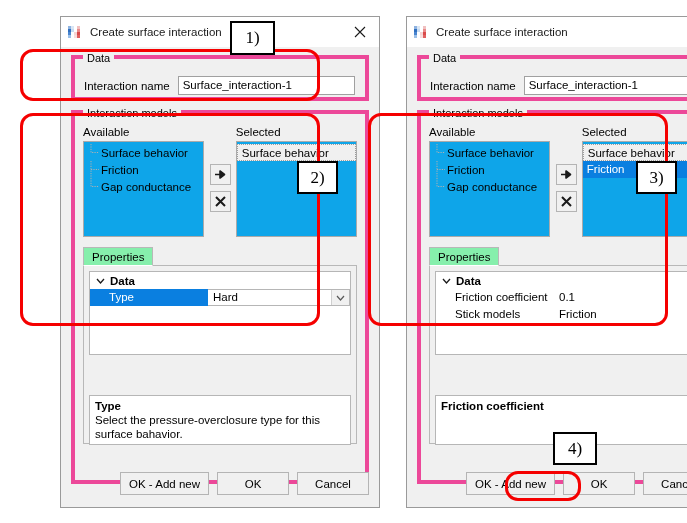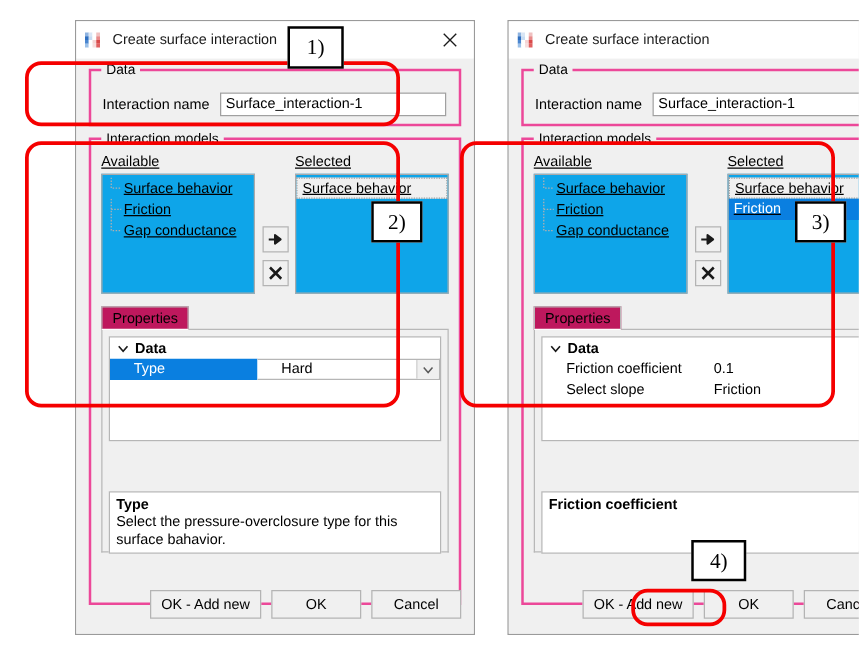--- a/index.html
+++ b/index.html
@@ -73,7 +73,7 @@
 
   
   .group {
-    border: 2px solid #ec4899;
+    border: 4px solid #ec4899;
     position: relative;
     box-sizing: border-box;
     padding: 0;

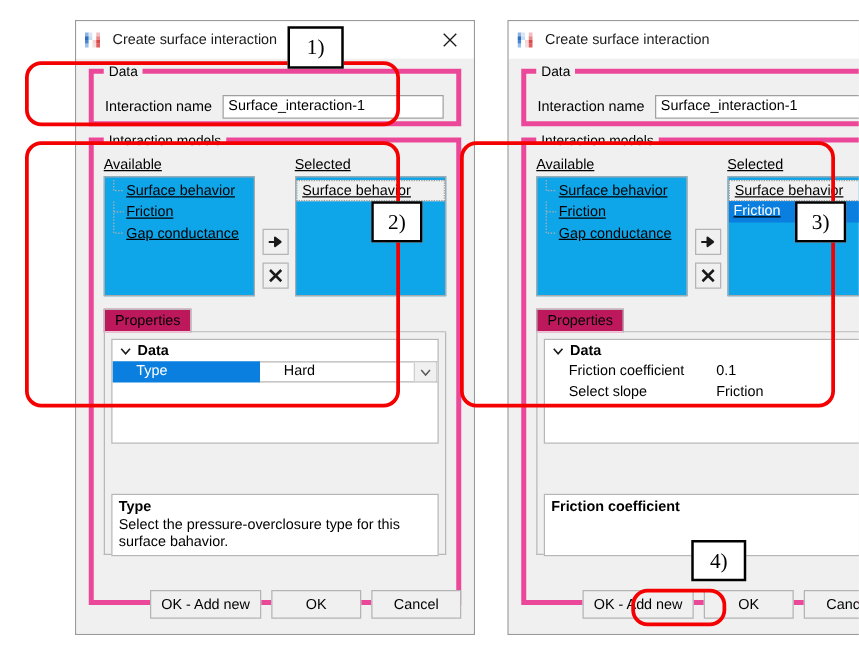--- a/index.html
+++ b/index.html
@@ -126,8 +126,7 @@
   
   .lists-row {
     display: flex;
-    align-items: flex-end;
-    text-decoration: underline;
+    align-items: center;
   }
   .list-col { display: flex; flex-direction: column; }
   .list-col.available { width: 123px; }

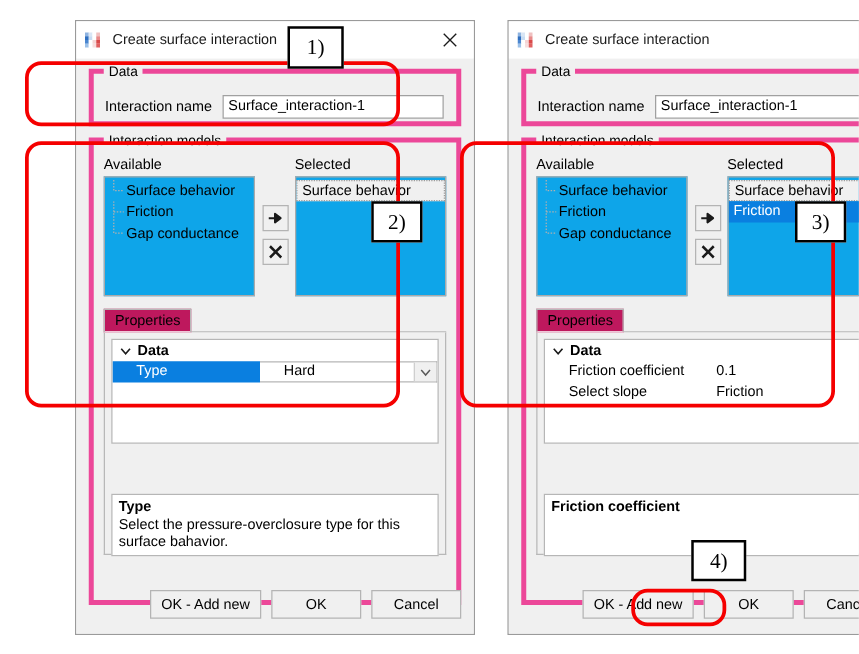--- a/index.html
+++ b/index.html
@@ -208,7 +208,7 @@
     line-height: 18px;
     padding: 0 8px;
     font-size: 11.5px;
-    background: #be185d;
+    background: #86efac;
     border: 1px solid #b8b8b8;
     border-bottom: 1px solid #ffffff;
     box-sizing: border-box;

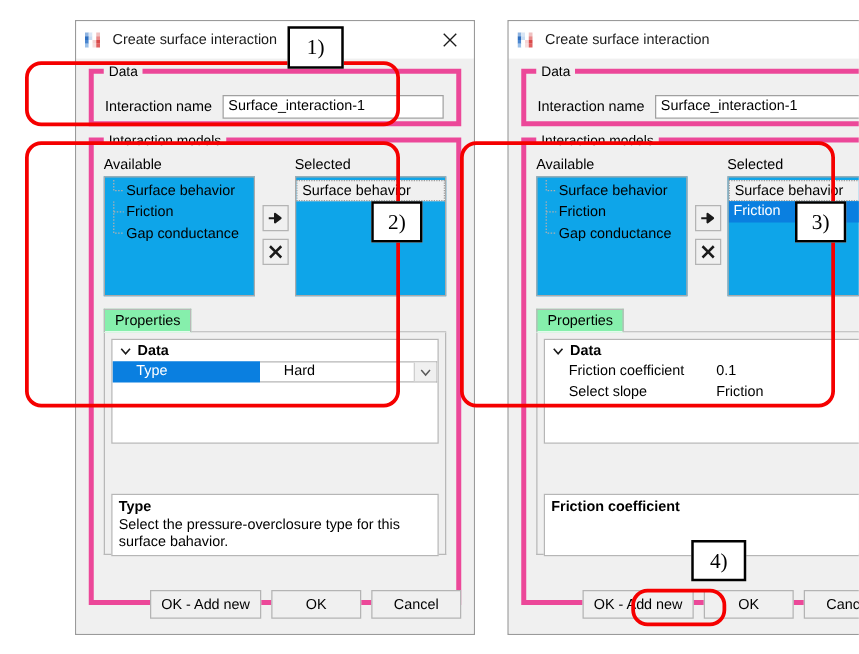--- a/index.html
+++ b/index.html
@@ -268,7 +268,7 @@
   .prop-value {
     flex: 1;
     line-height: 17px;
-    padding-left: 19px;
+    padding-left: 5px;
     white-space: nowrap;
     box-sizing: border-box;
     position: relative;

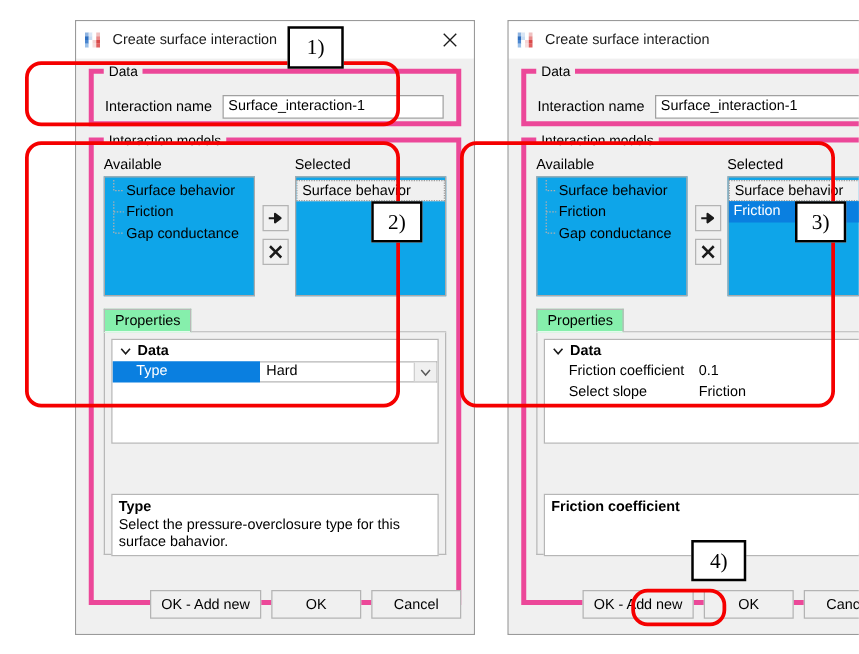--- a/index.html
+++ b/index.html
@@ -590,7 +590,7 @@
             <div class="prop-value">0.1</div>
           </div>
           <div class="prop-row">
-            <div class="prop-name">Select slope</div>
+            <div class="prop-name">Stick models</div>
             <div class="prop-value">Friction</div>
           </div>
         </div>

